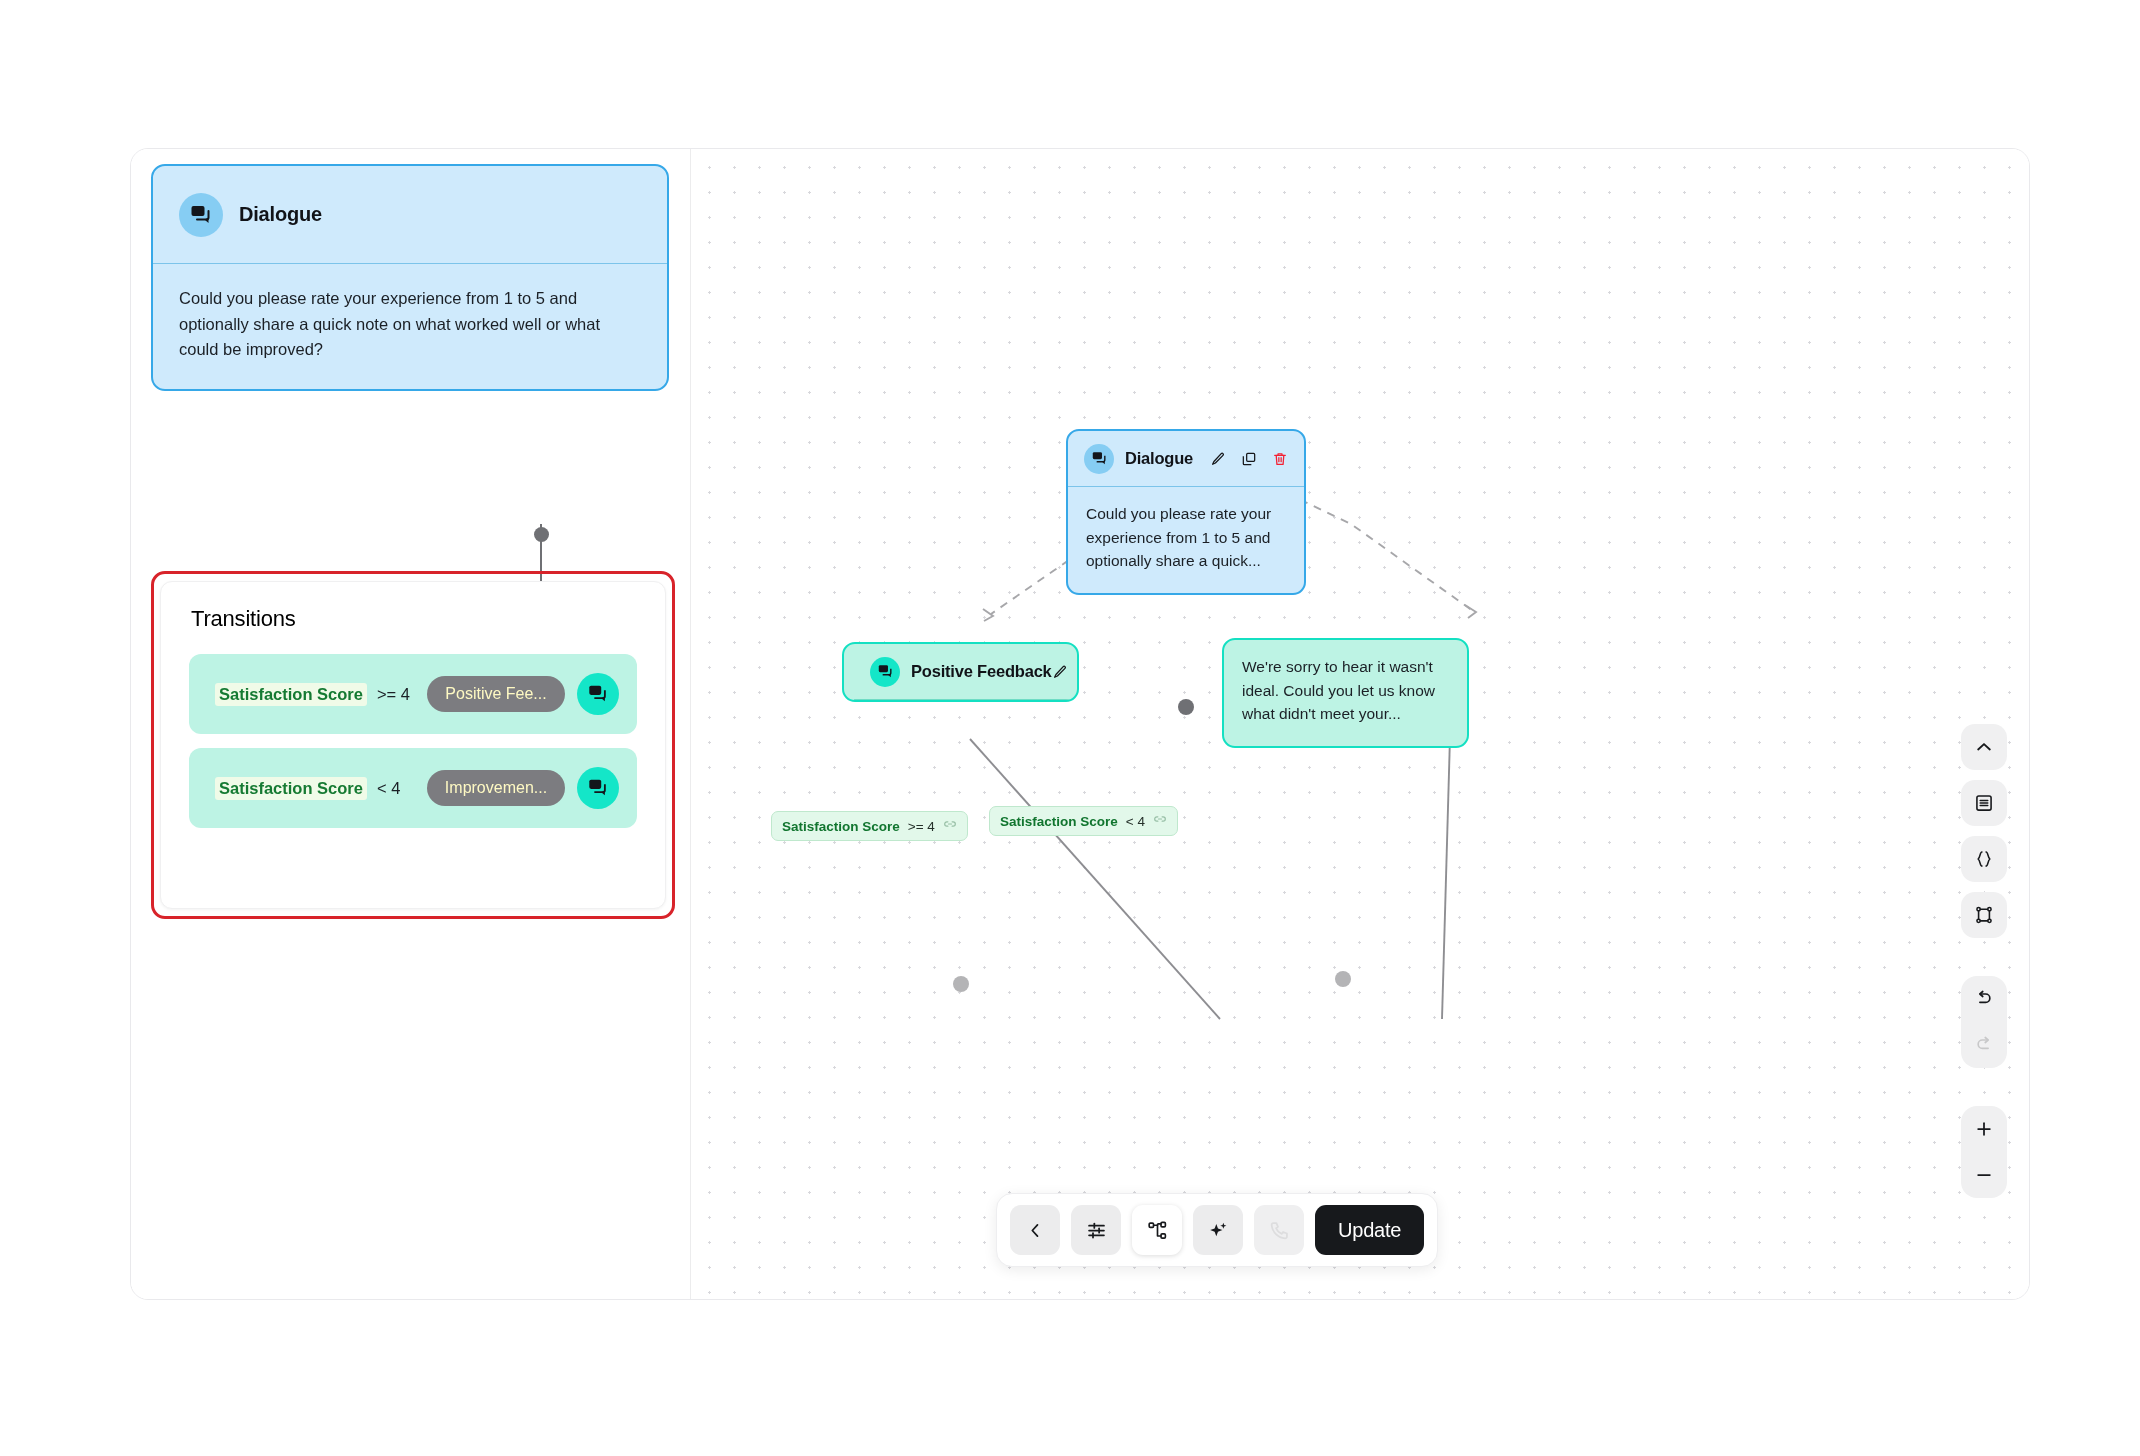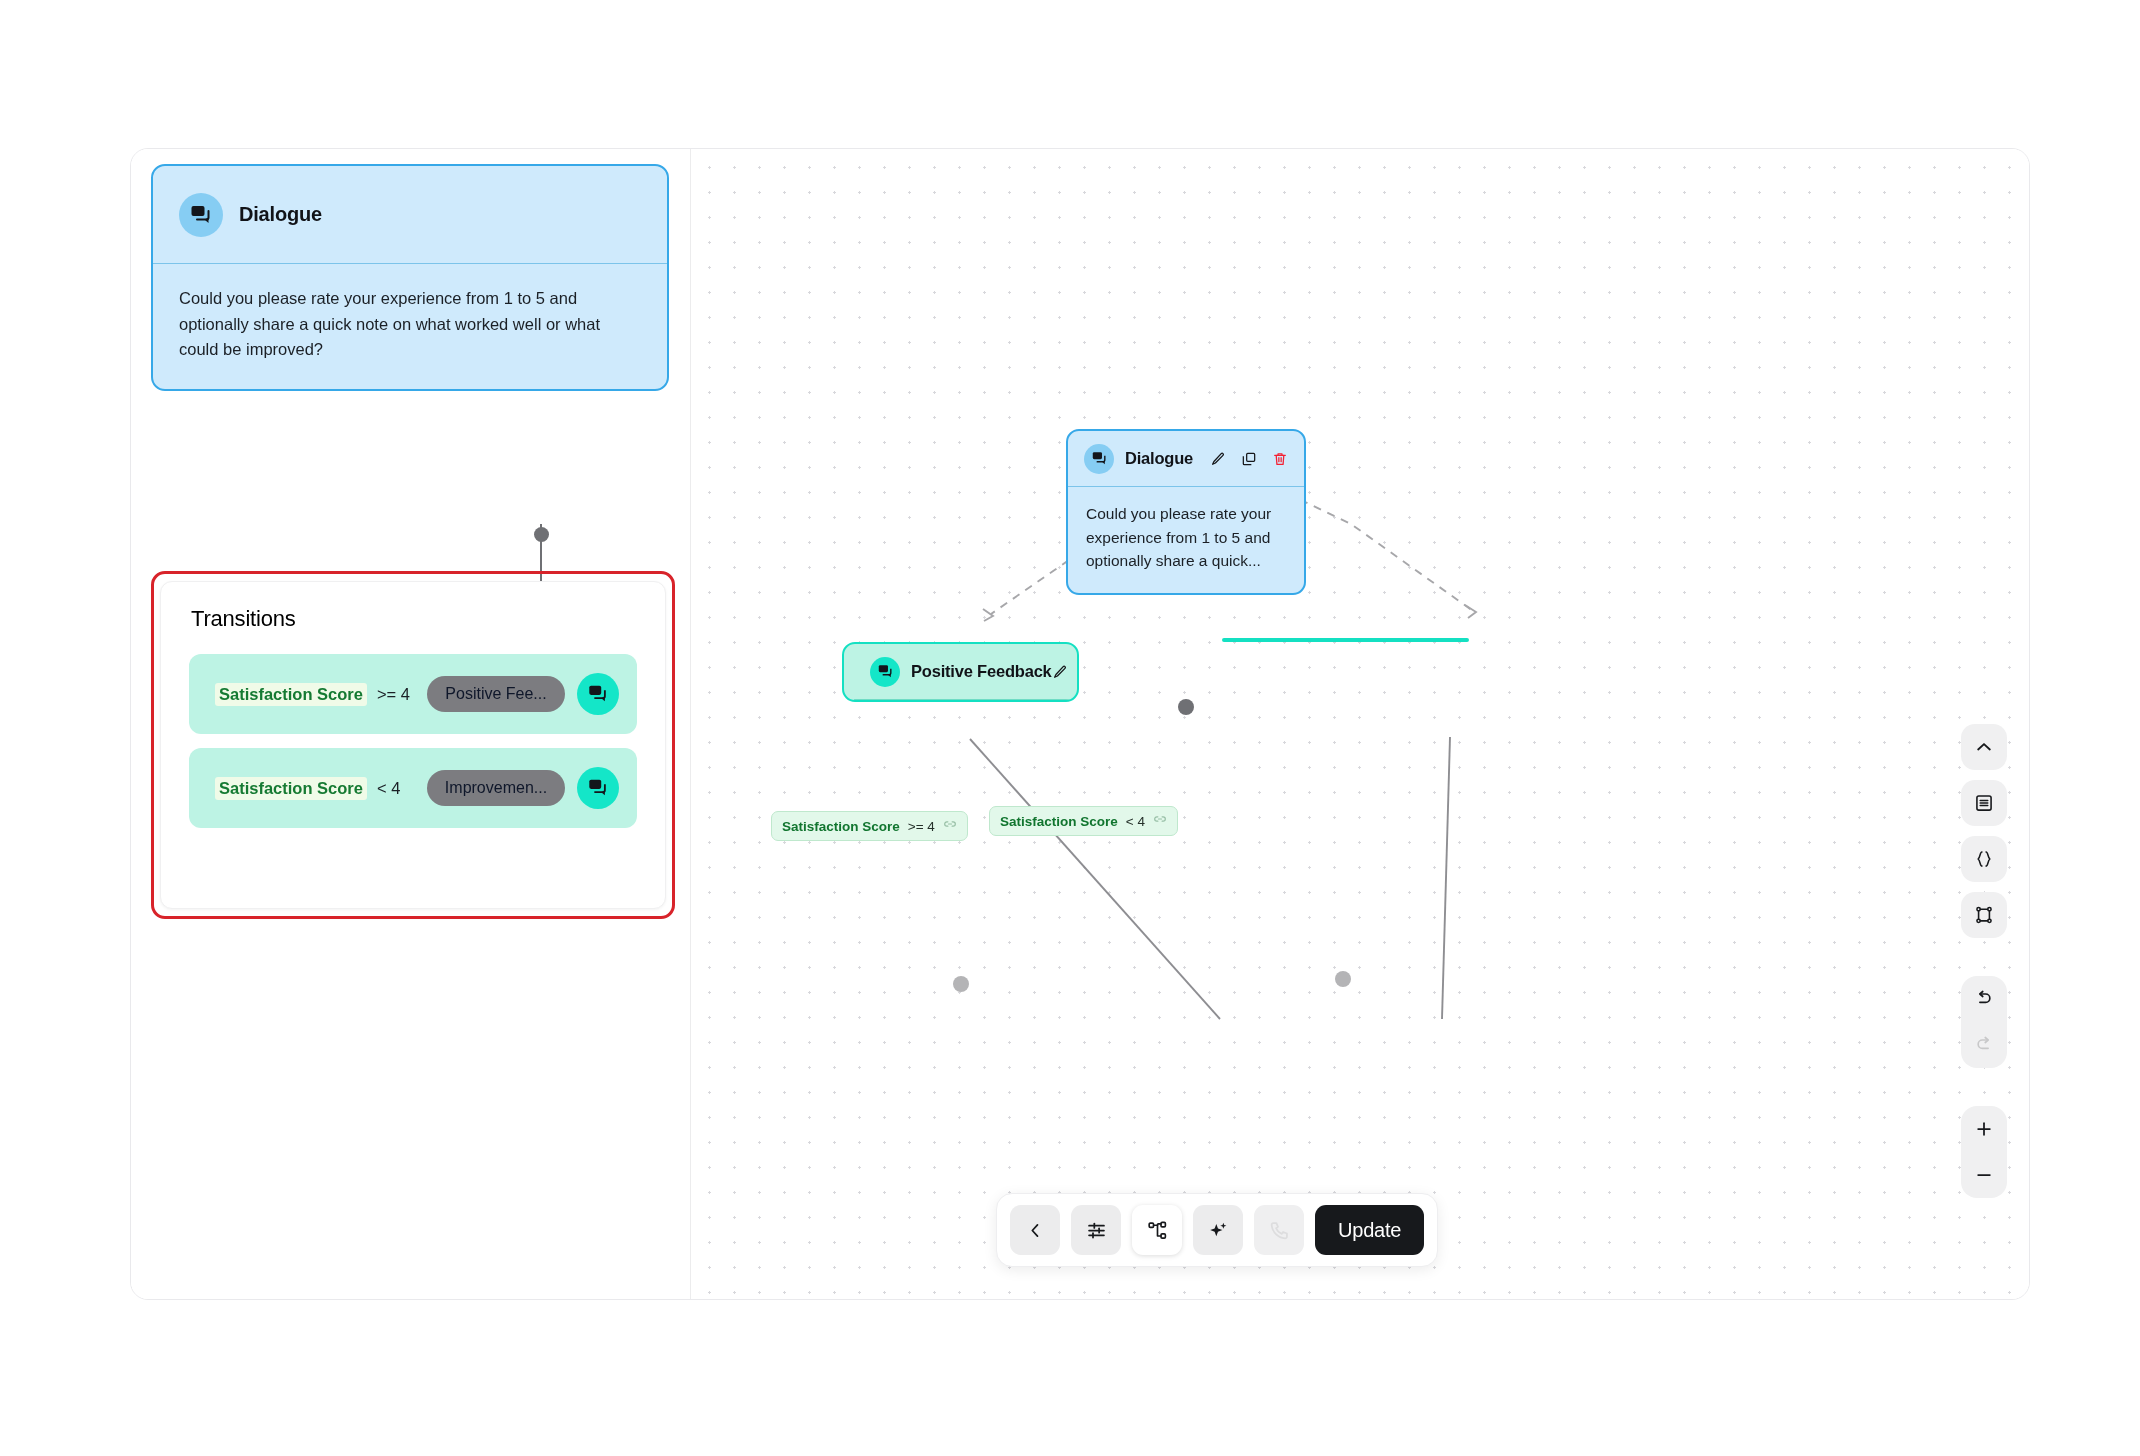--- a/index.html
+++ b/index.html
@@ -424,6 +424,7 @@
     <div class="handle" style="left:262px; top:827px;"></div>
 
     <div class="cnode node-teal" style="left:531px; top:489px; width:247px;">
+      <div class="cbd">We're sorry to hear it wasn't ideal. Could you let us know what didn't meet your...</div>
     </div>
     <div class="handle" style="left:644px; top:822px;"></div>
 

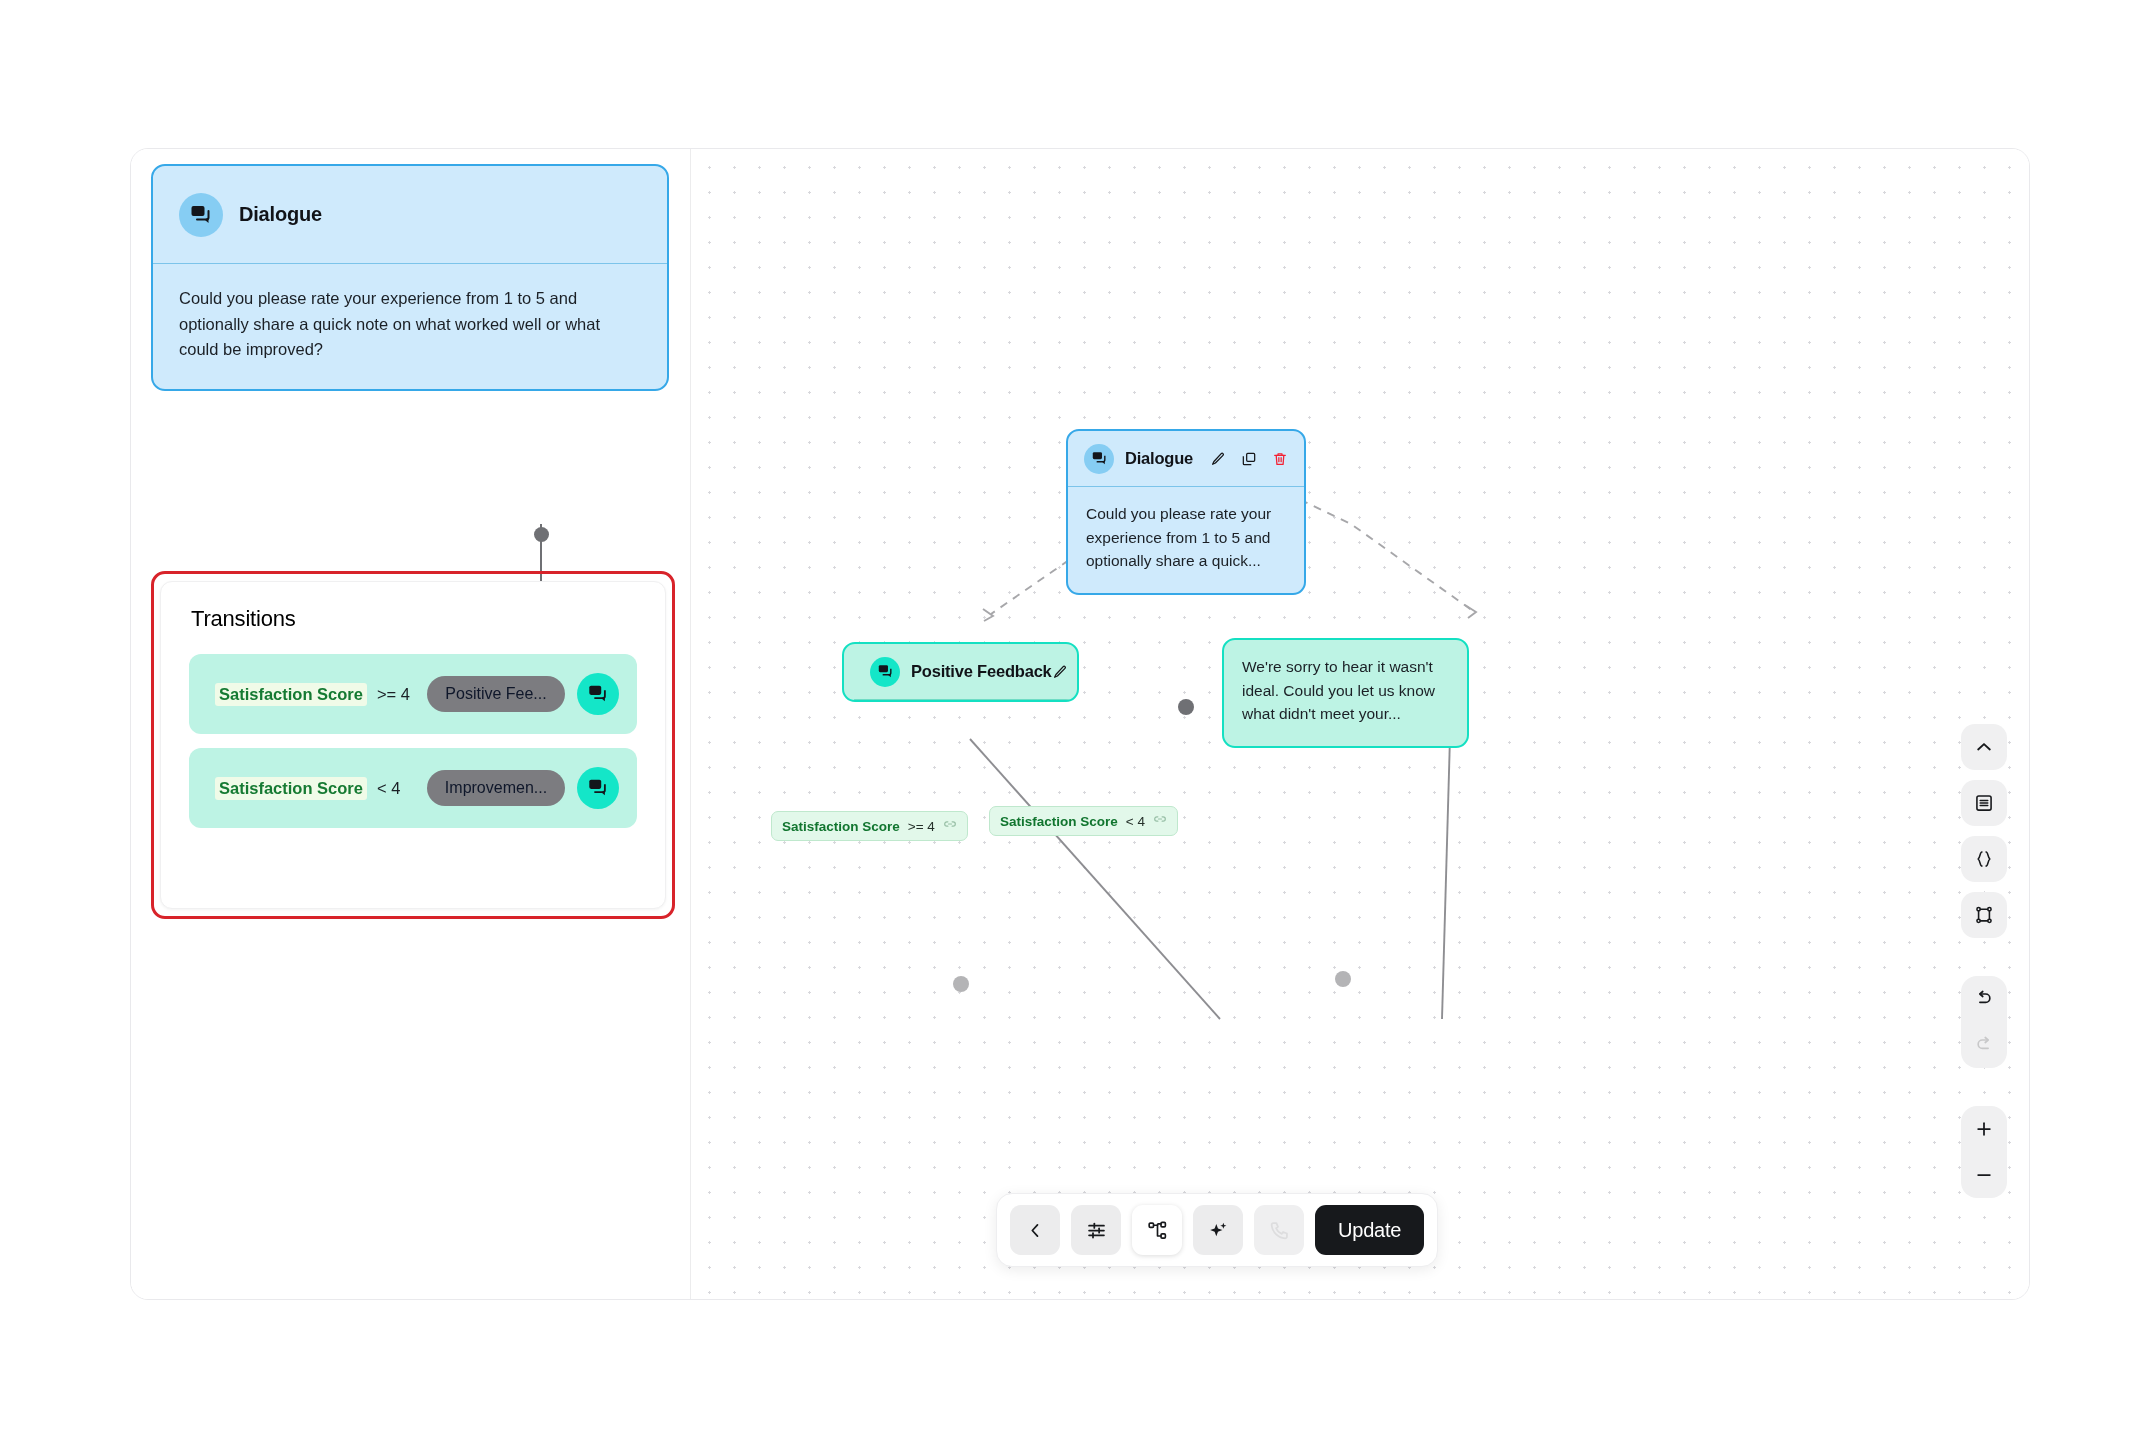--- a/index.html
+++ b/index.html
@@ -129,7 +129,7 @@
   .tx-spacer { flex: 1 1 auto; }
   .tx-pill {
     background: #7c7c80;
-    color: #0f172a;
+    color: #fef9c3;
     font-size: 16px;
     border-radius: 999px;
     padding: 9px 0;

